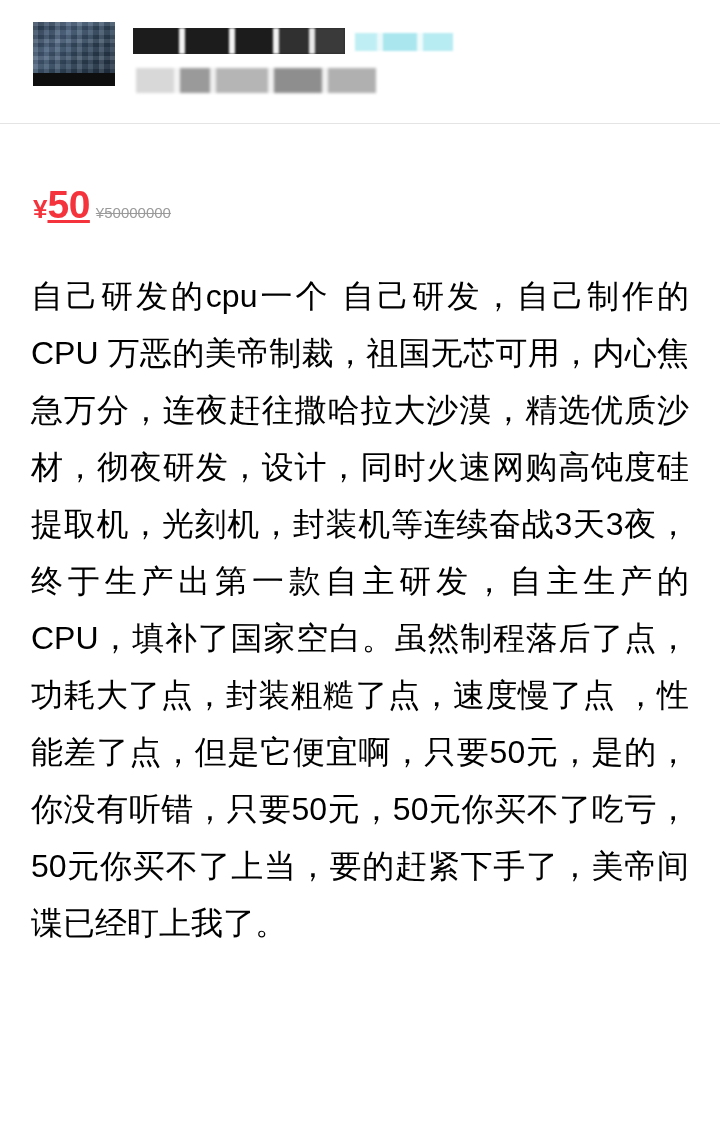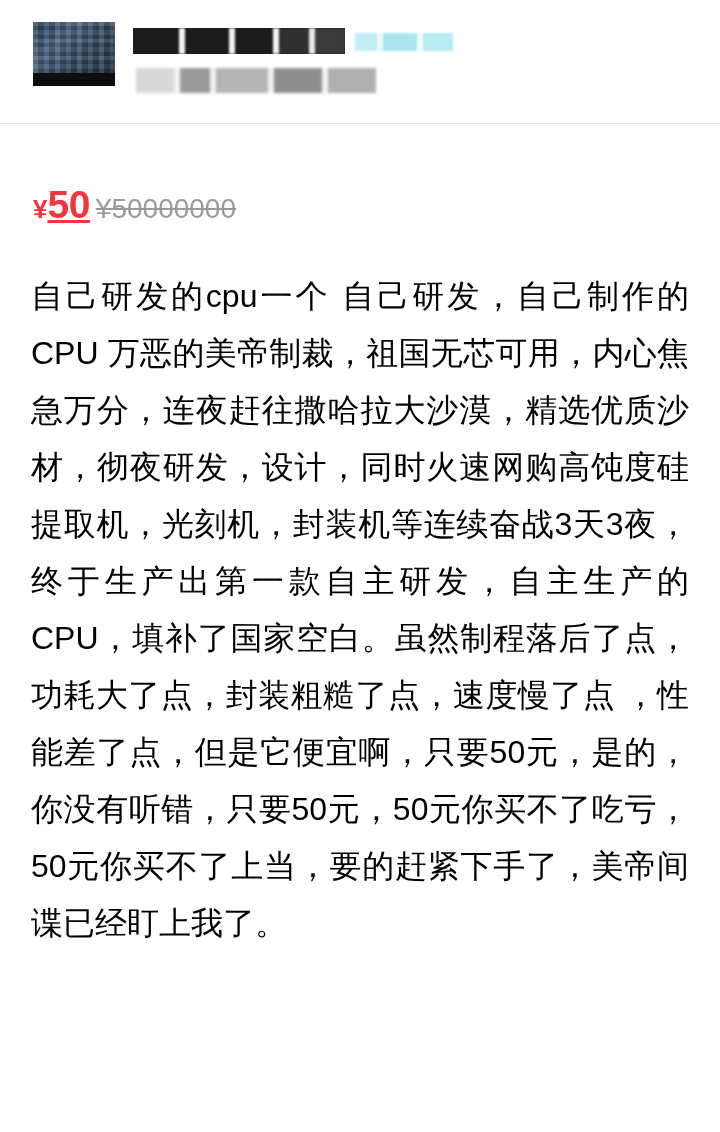--- a/index.html
+++ b/index.html
@@ -124,7 +124,7 @@
   .price-original {
     margin-left: 6px;
     color: #9a9a9a;
-    font-size: 28px;
+    font-size: 15px;
     text-decoration: line-through;
     line-height: 1;
   }

